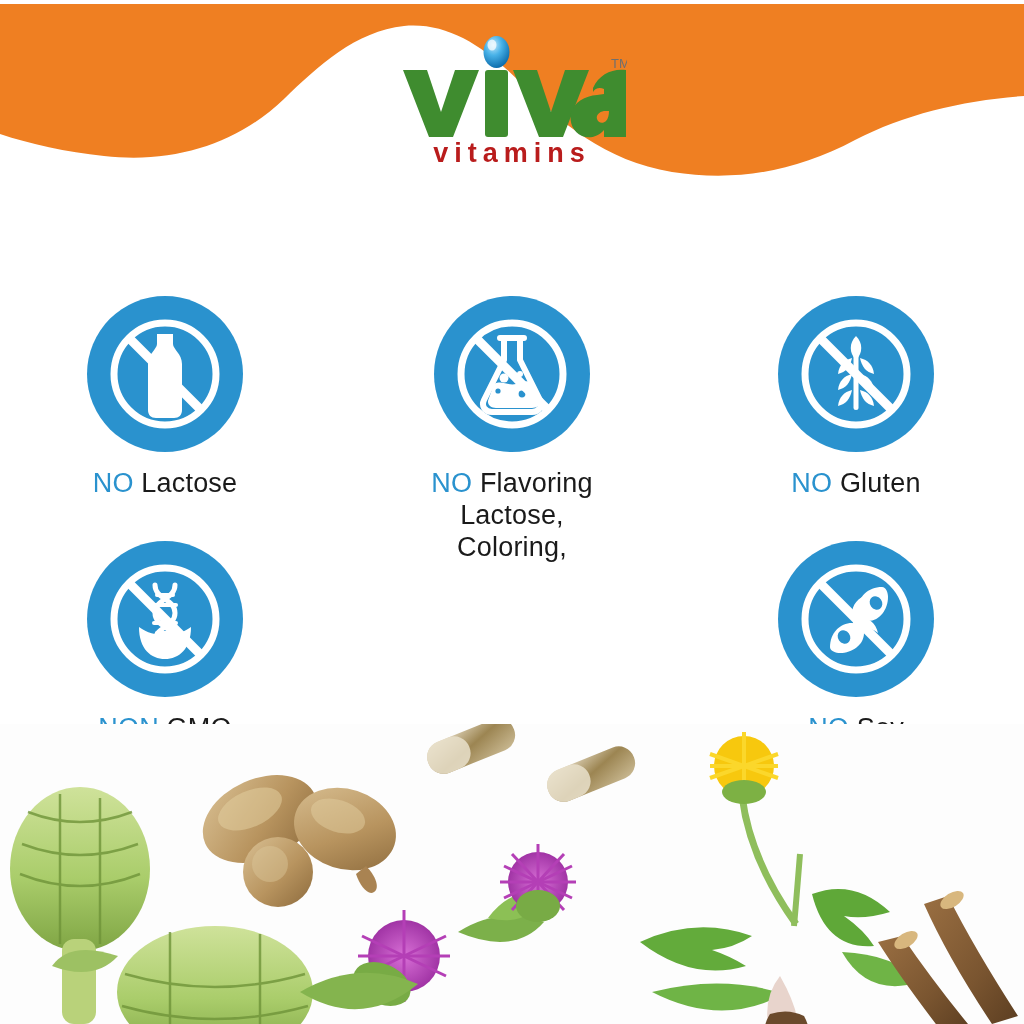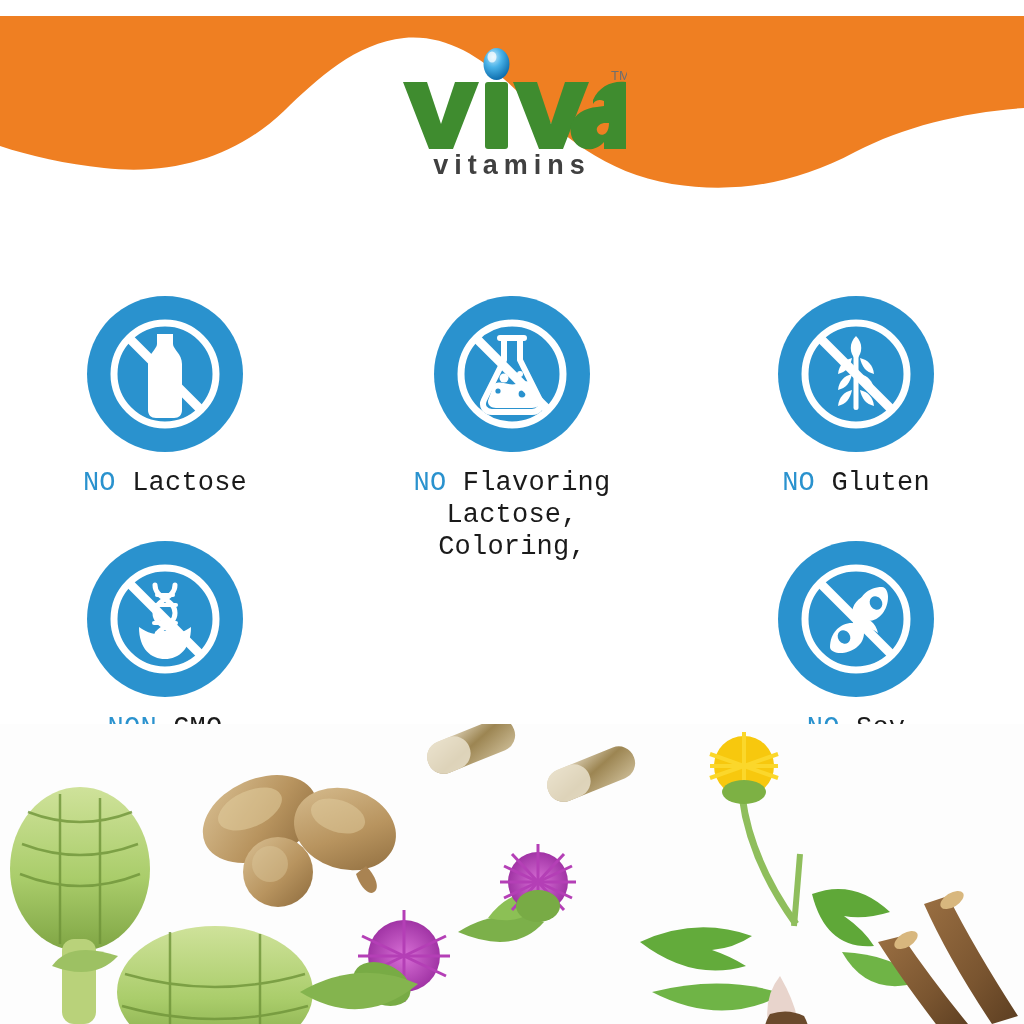--- a/index.html
+++ b/index.html
@@ -12,7 +12,7 @@
   #stage{position:absolute;inset:0;width:1024px;height:1024px;background:#fff;overflow:hidden;}
 
   
-  .header-wave{position:absolute;top:16px;left:0;width:1024px;height:180px;}
+  .header-wave{position:absolute;top:4px;left:0;width:1024px;height:180px;}
   .logo-block{
     position:absolute;left:0;top:28px;width:1024px;
     display:flex;flex-direction:column;align-items:center;

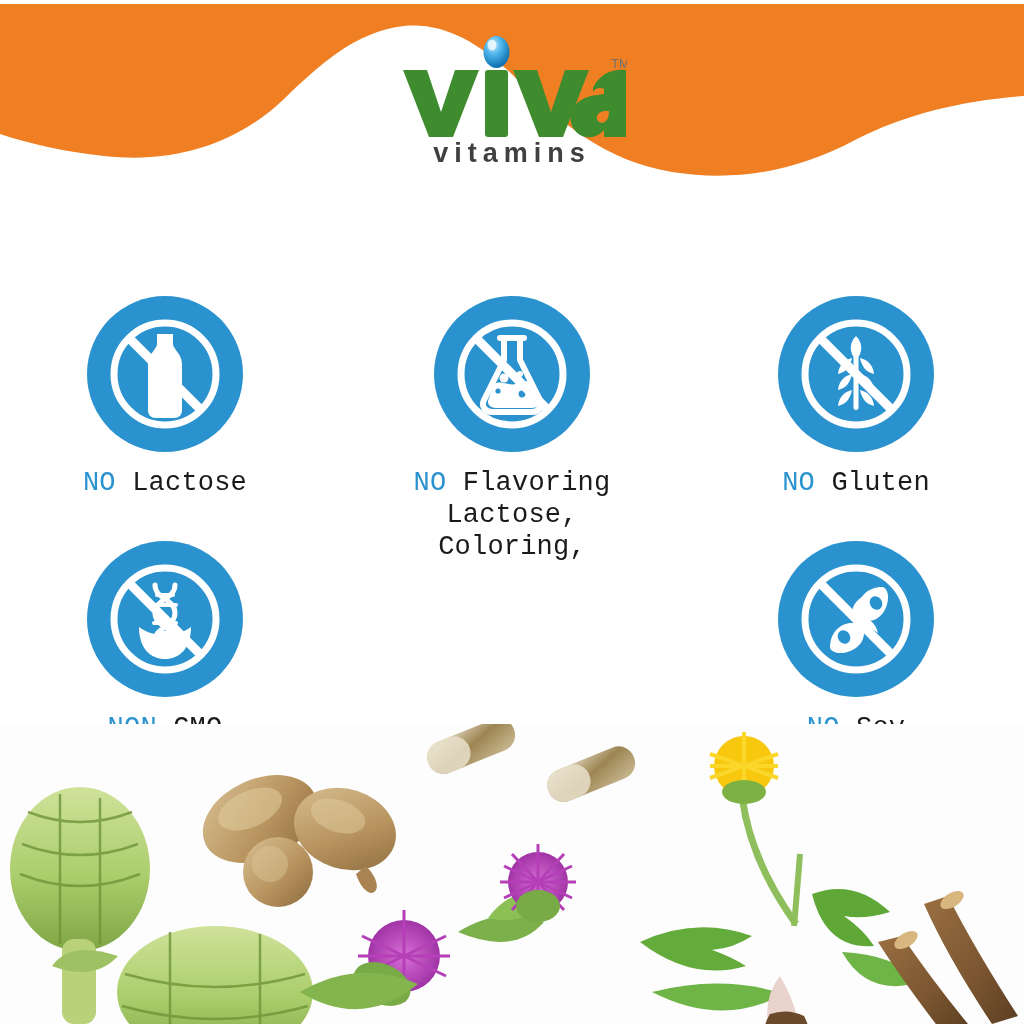--- a/index.html
+++ b/index.html
@@ -19,7 +19,7 @@
   }
   .logo-word{position:relative;display:block;}
   .logo-sub{
-    font-size:27px;font-weight:bold;color:#404040;
+    font-size:27px;font-weight:bold;color:#b91c1c;
     letter-spacing:6px;margin-top:-6px;text-align:left;
   }
 

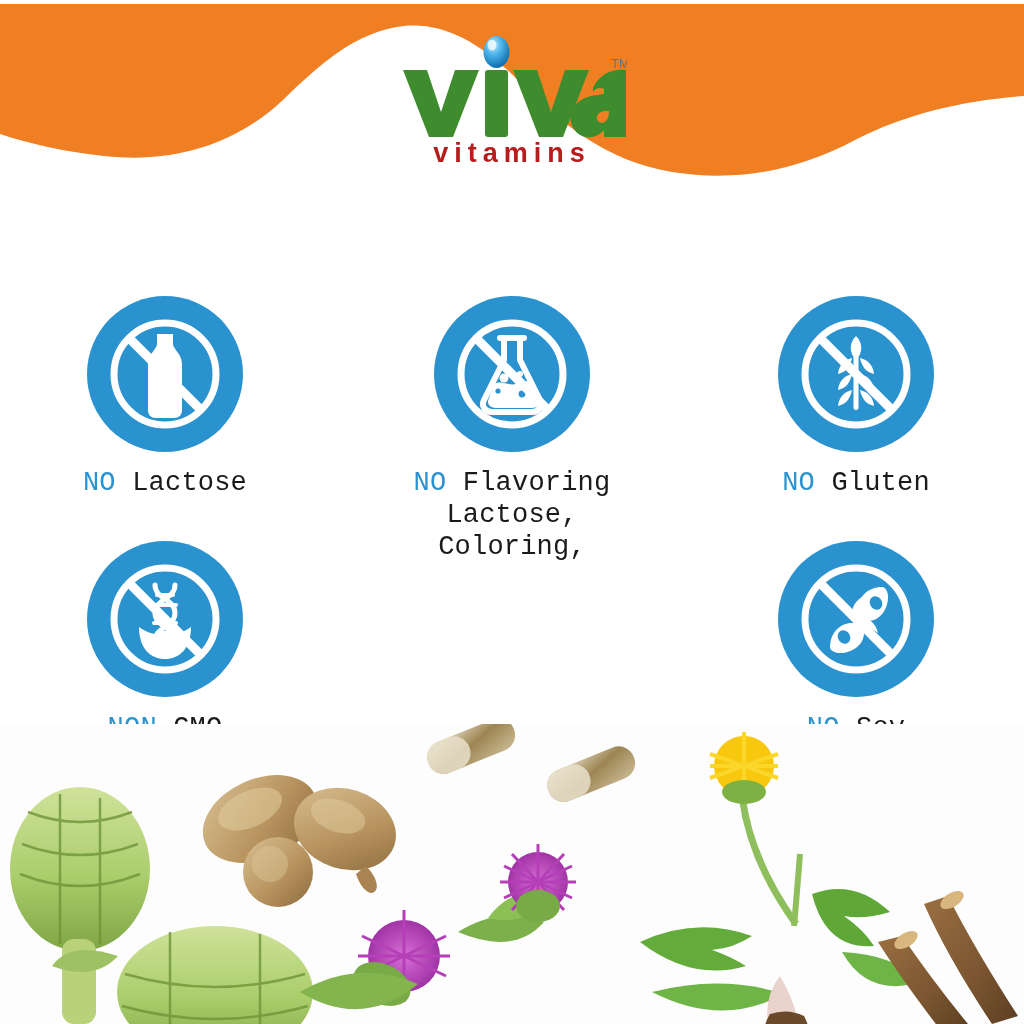--- a/index.html
+++ b/index.html
@@ -40,7 +40,7 @@
   .hl-light{font-weight:normal;letter-spacing:-1px;}
 
   
-  .badges{position:absolute;top:296px;left:0;width:1024px;height:470px;font-family:Liberation Mono, monospace;}
+  .badges{position:absolute;top:296px;left:0;width:1024px;height:470px;}
   .badge-cell{position:absolute;width:340px;text-align:center;}
   .badge-circle{
     width:156px;height:156px;border-radius:50%;

